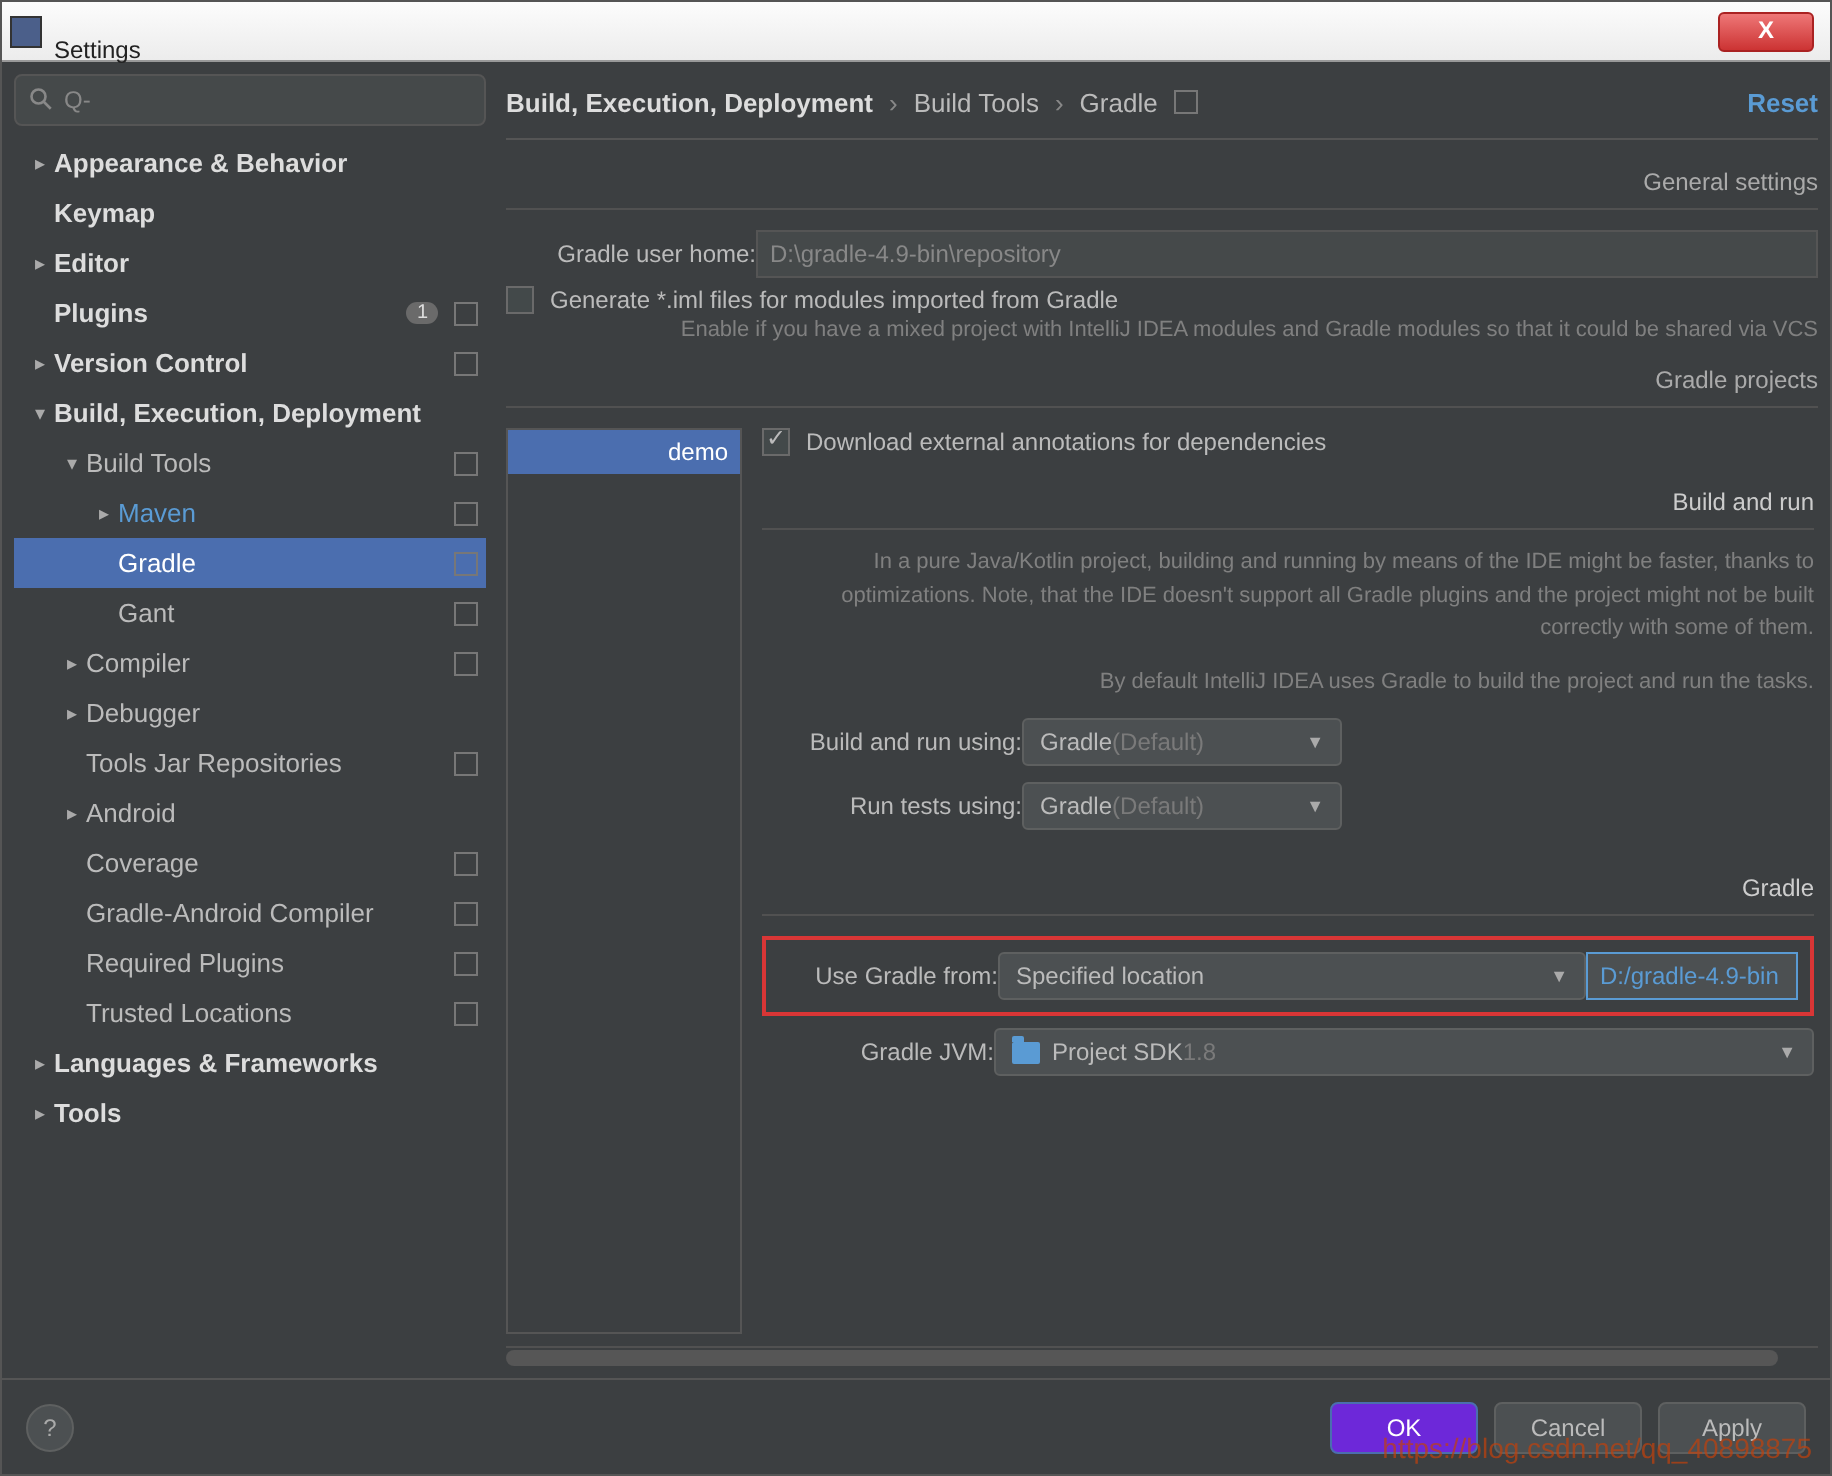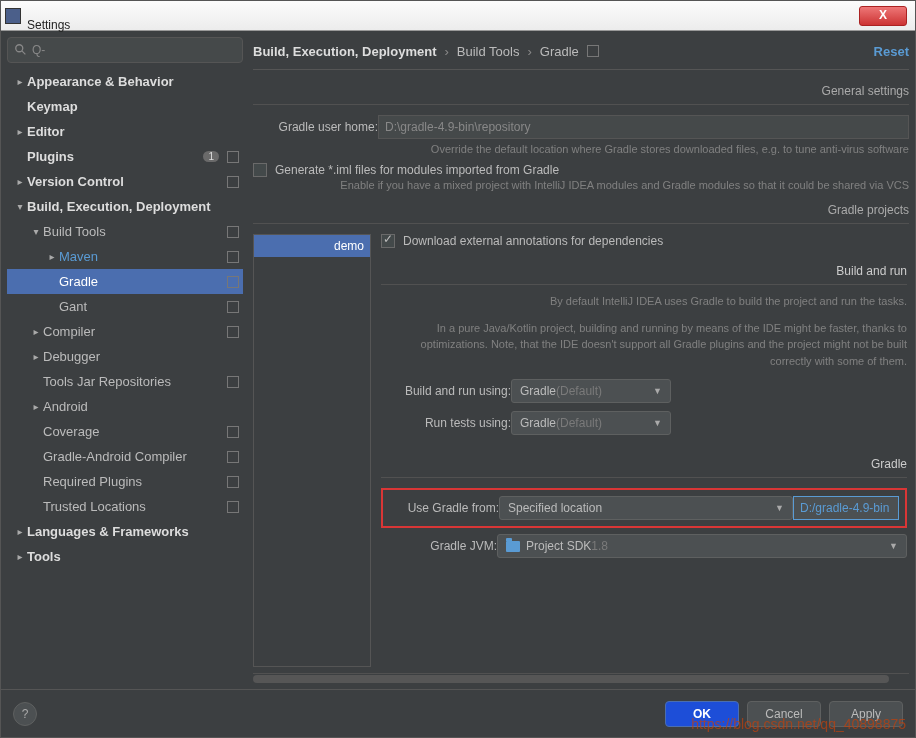--- a/index.html
+++ b/index.html
@@ -231,7 +231,6 @@
           <div class="form-label">Gradle user home:</div>
           <div class="text-field">D:\gradle-4.9-bin\repository</div>
         </div>
-        <div class="hint">Override the default location where Gradle stores downloaded files, e.g. to tune anti-virus software</div>
 
         <div class="check-row">
           <div class="checkbox"></div>

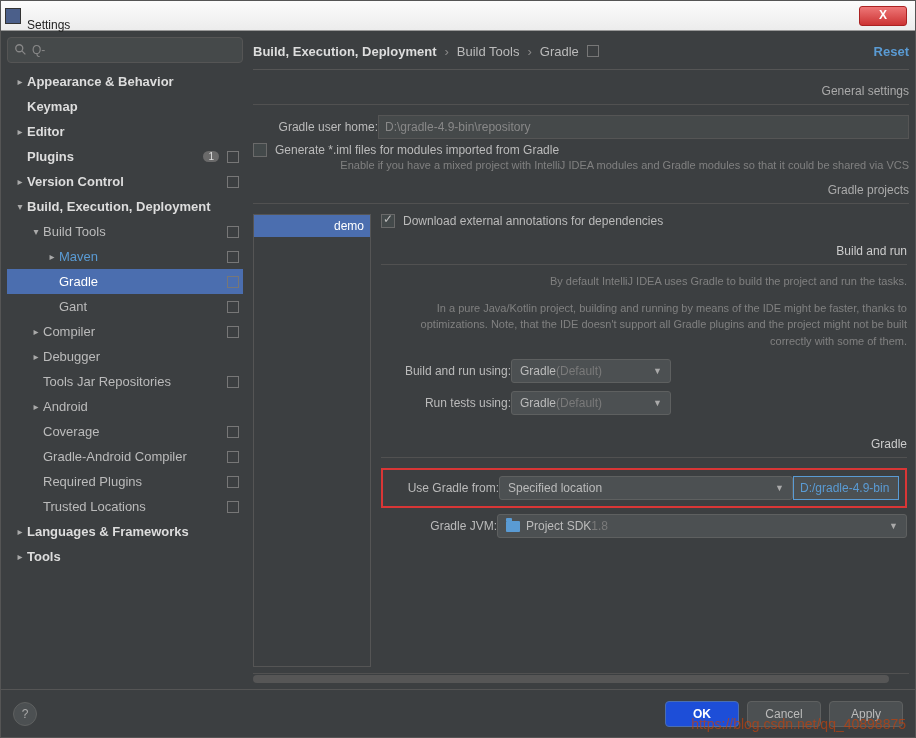--- a/index.html
+++ b/index.html
@@ -252,8 +252,8 @@
             </div>
 
             <div class="subhead">Build and run</div>
+            <div class="desc">In a pure Java/Kotlin project, building and running by means of the IDE might be faster, thanks to optimizations. Note, that the IDE doesn't support all Gradle plugins and the project might not be built correctly with some of them.</div>
             <div class="desc">By default IntelliJ IDEA uses Gradle to build the project and run the tasks.</div>
-            <div class="desc">In a pure Java/Kotlin project, building and running by means of the IDE might be faster, thanks to optimizations. Note, that the IDE doesn't support all Gradle plugins and the project might not be built correctly with some of them.</div>
 
             <div class="combo-row">
               <div class="combo-label">Build and run using:</div>

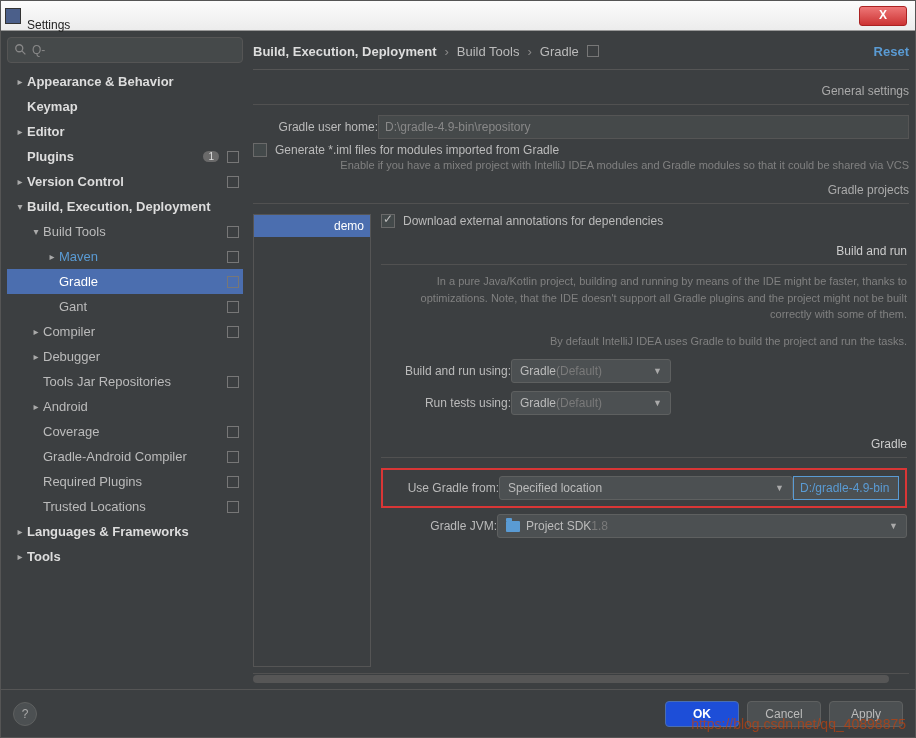--- a/index.html
+++ b/index.html
@@ -91,7 +91,7 @@
 .help-btn { width: 24px; height: 24px; border: 1px solid #5e6060; border-radius: 12px; color: #aaa; text-align: center; line-height: 22px; background: #4c5052; }
 .footer .spacer { flex: 1; }
 .btn { height: 26px; min-width: 74px; background: #4c5052; border: 1px solid #5e6060; border-radius: 4px; color: #bbb; padding: 0 14px; display: flex; align-items: center; justify-content: center; cursor: pointer; }
-.btn.primary { background: #1d4ed8; border-color: #4b6eaf; color: #fff; font-weight: bold; }
+.btn.primary { background: #6d28d9; border-color: #4b6eaf; color: #fff; }
 .watermark { position: absolute; right: 10px; bottom: 6px; color: #c2410c; font-size: 14px; opacity: .7; pointer-events: none; }
 </style>
 </head>

